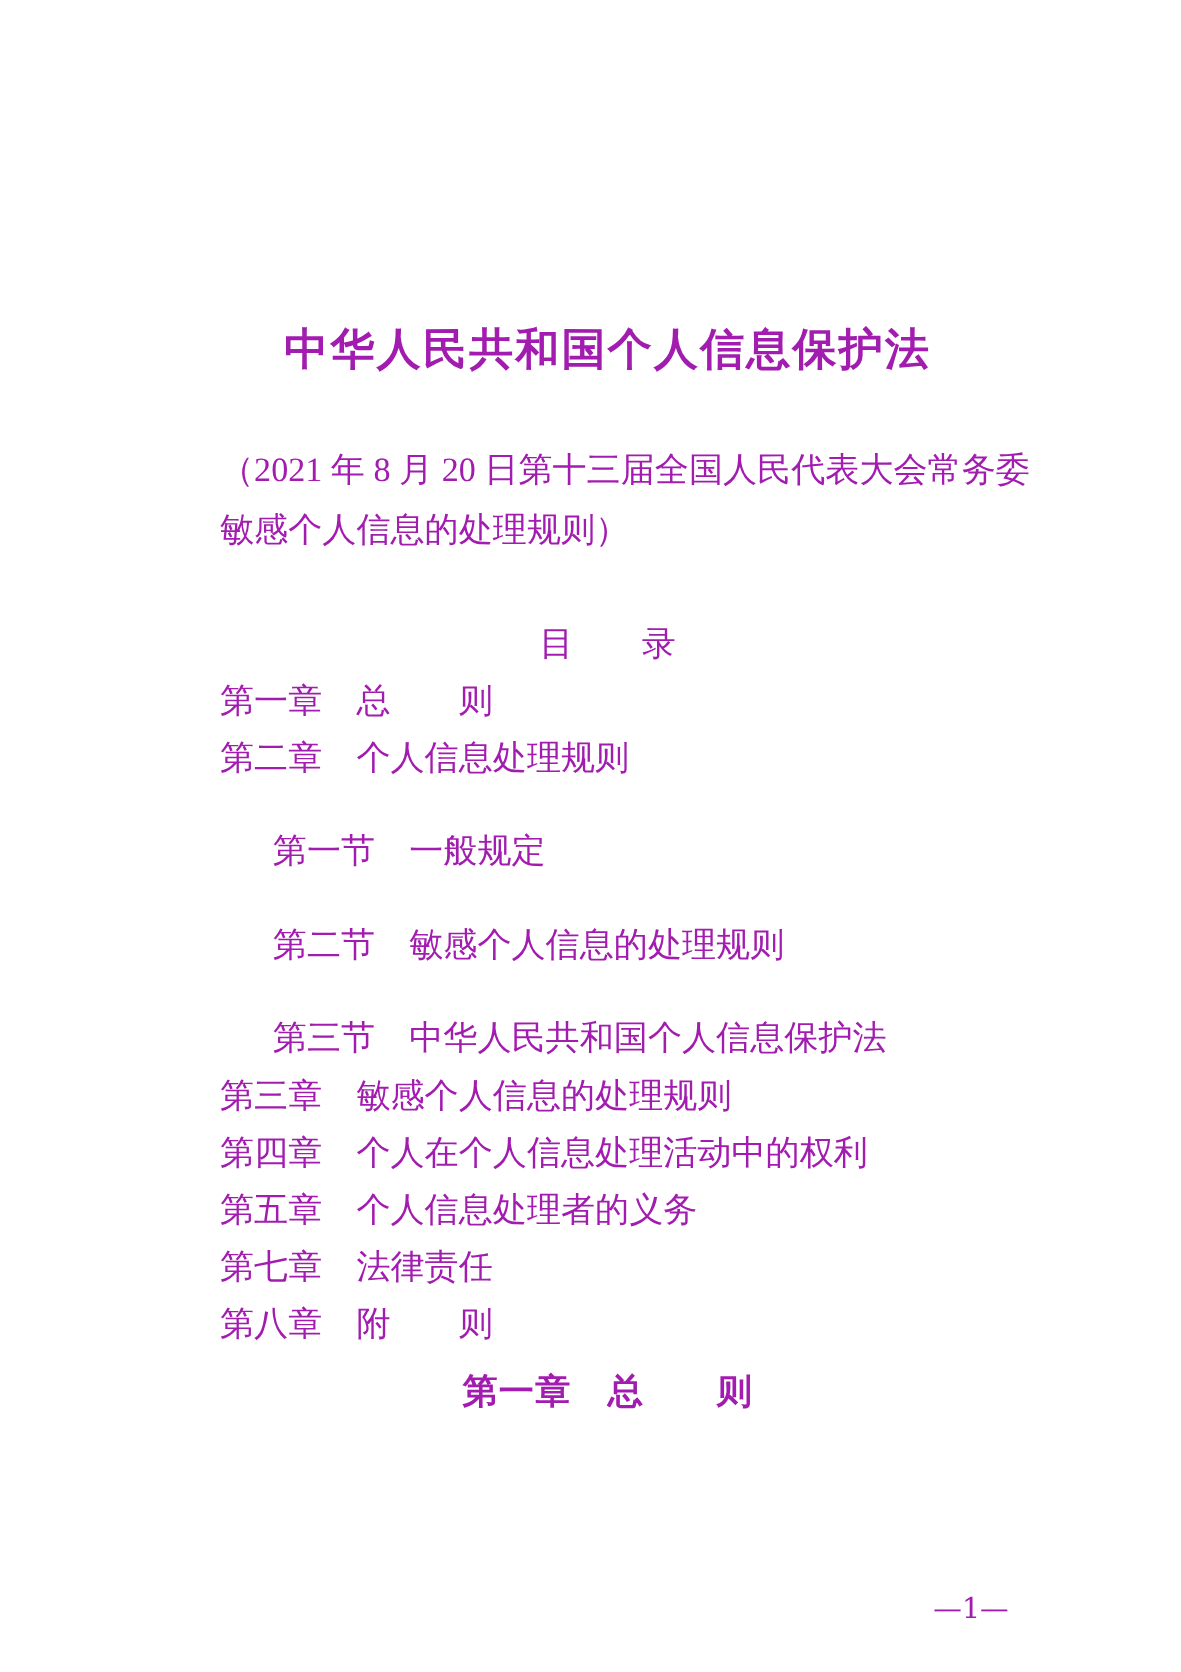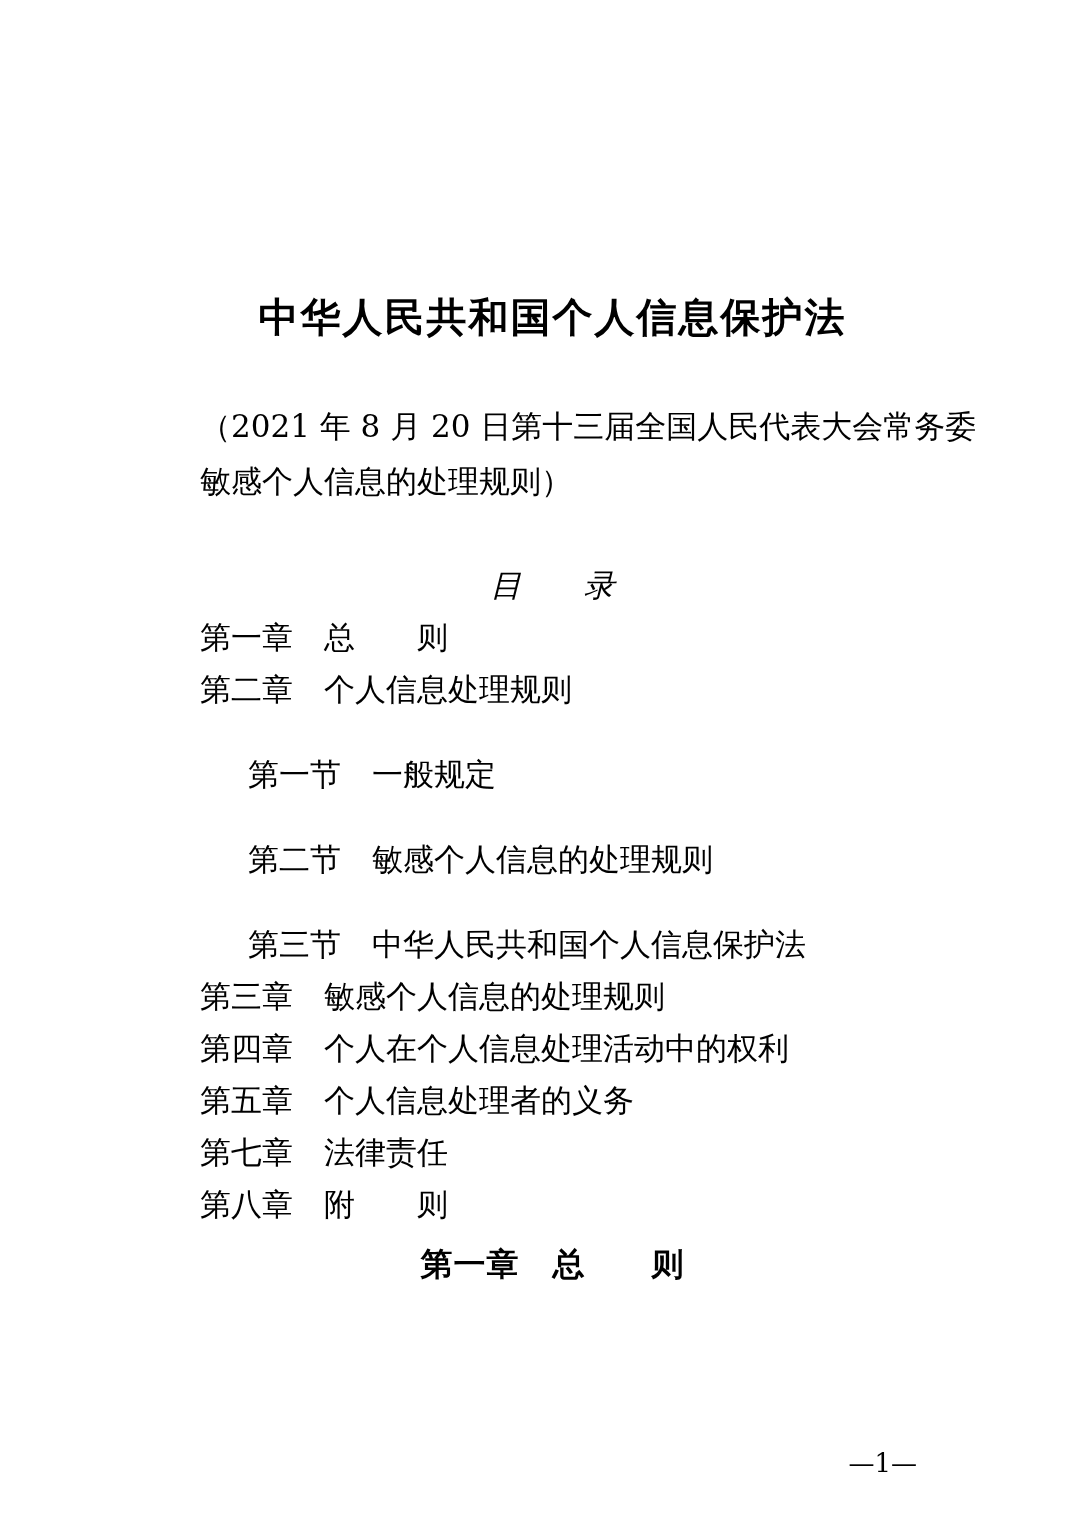--- a/index.html
+++ b/index.html
@@ -9,7 +9,7 @@
     width: 1074px;
     height: 1520px;
     background: #ffffff;
-    color: #000000;
+    color: #a21caf;
     font-family: "DejaVu Serif", serif;
     overflow: hidden;
   }

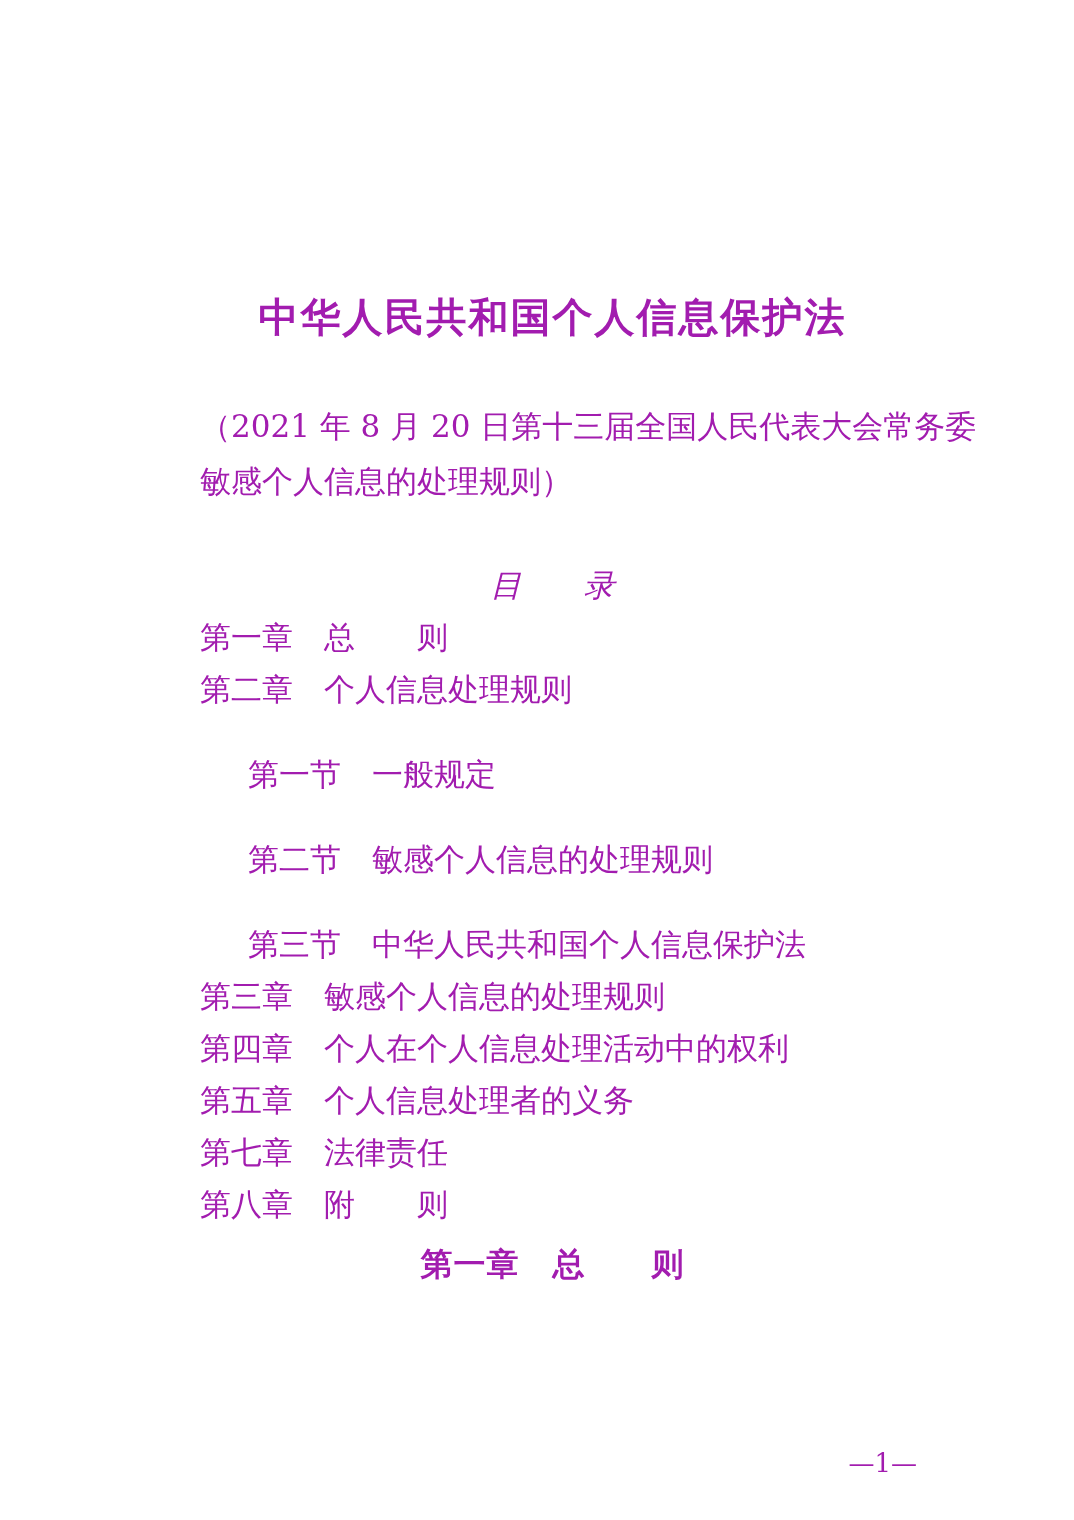--- a/index.html
+++ b/index.html
@@ -32,7 +32,7 @@
     font-size: 31px;
     line-height: 55px;
   }
-  .adoption-line { white-space: nowrap; }
+  .adoption-line { white-space: nowrap; font-family: Liberation Serif, serif; }
   .toc-heading {
     position: absolute;
     top: 560px;

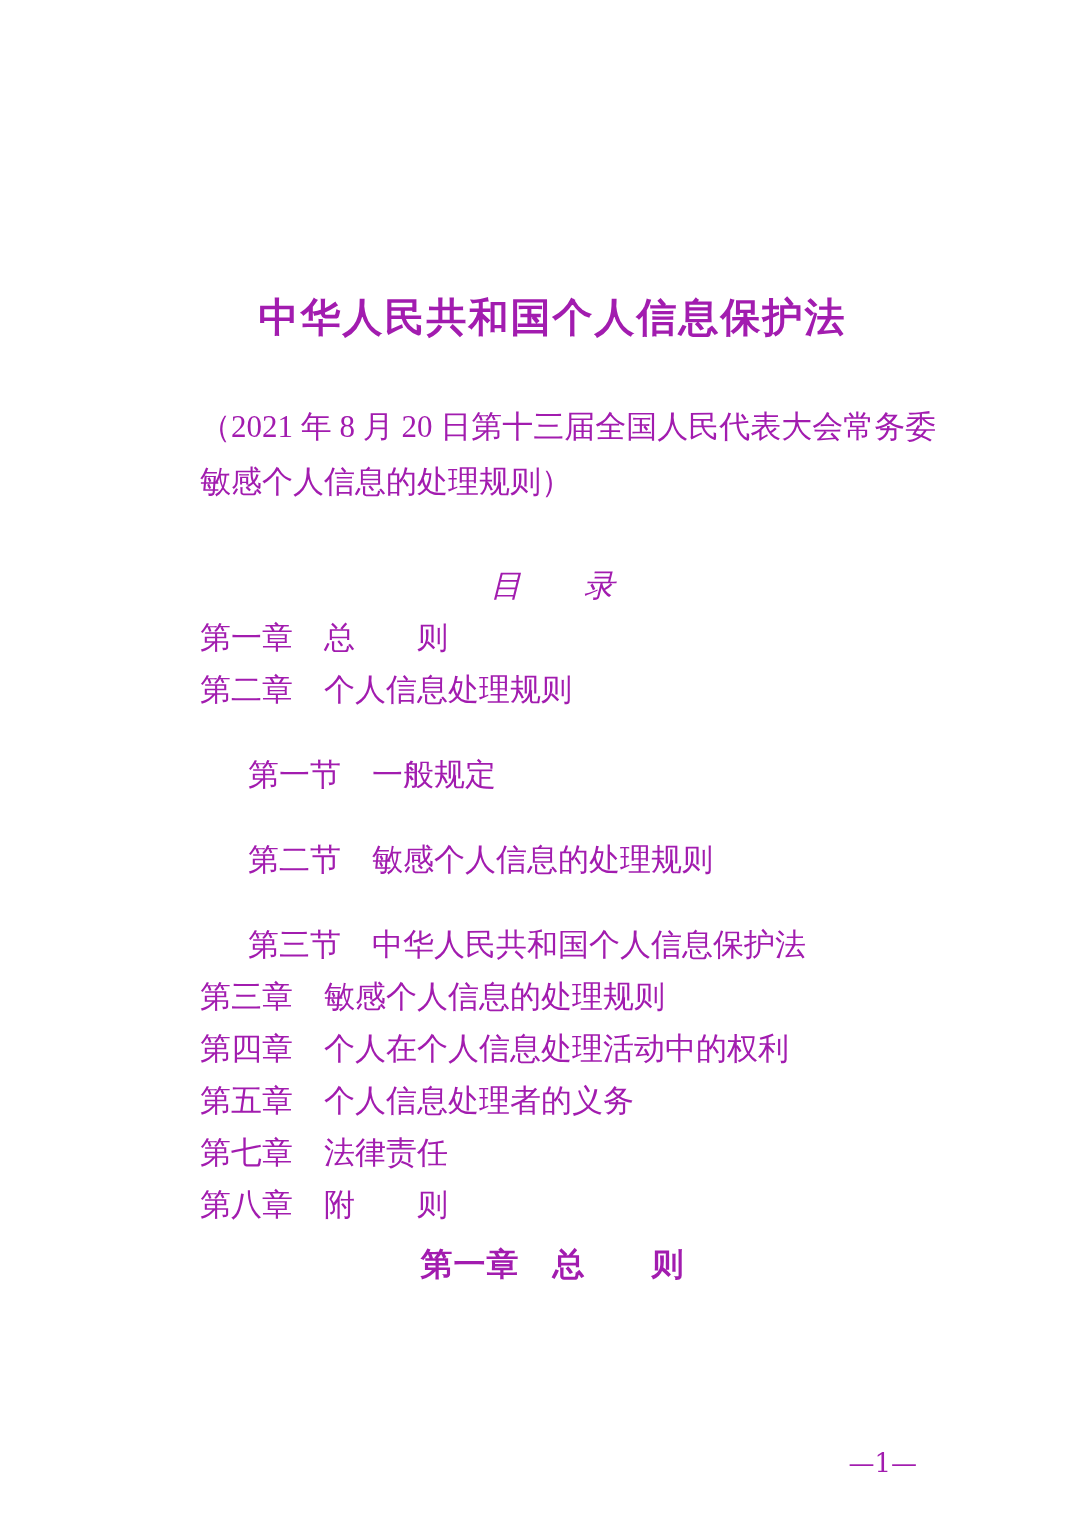--- a/index.html
+++ b/index.html
@@ -42,7 +42,6 @@
     font-size: 31px;
     line-height: 50px;
     white-space: nowrap;
-    font-style: italic;
   }
   .toc {
     position: absolute;

